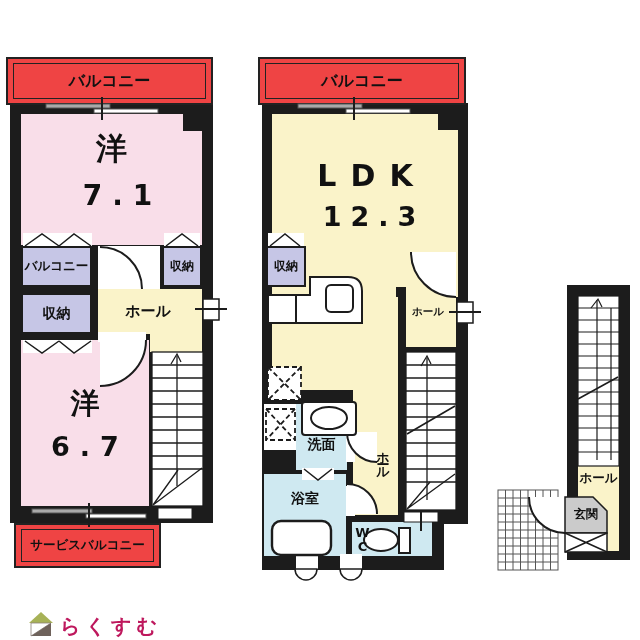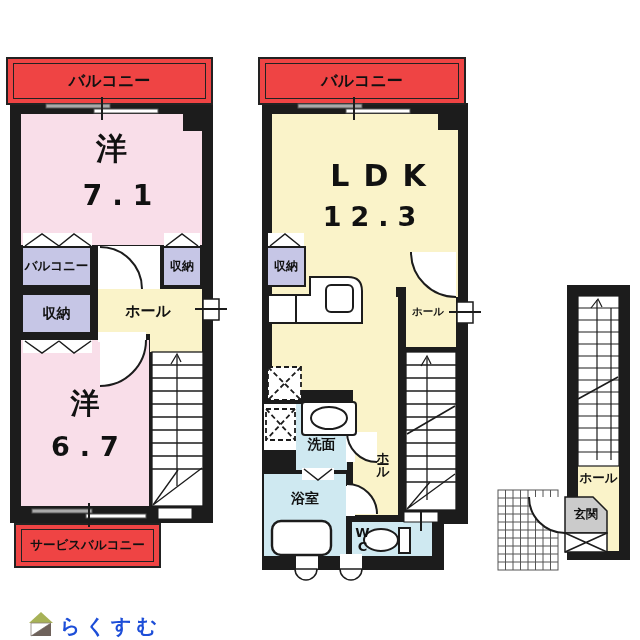--- a/index.html
+++ b/index.html
@@ -252,7 +252,7 @@
 <div class="abs lbl" style="left:21px;top:384px;width:128px;height:40px;font-size:29px;">洋</div>
 <div class="abs lbl" style="left:21px;top:428px;width:128px;height:38px;font-size:27px;letter-spacing:10px;padding-left:10px;">6.7</div>
 
-<div class="abs lbl" style="left:285px;top:156px;width:186px;height:40px;font-size:30px;letter-spacing:14px;padding-left:14px;">LDK</div>
+<div class="abs lbl" style="left:272px;top:156px;width:186px;height:40px;font-size:30px;letter-spacing:14px;padding-left:14px;">LDK</div>
 <div class="abs lbl" style="left:272px;top:198px;width:186px;height:38px;font-size:27px;letter-spacing:9px;padding-left:18px;">12.3</div>
 <div class="abs lbl" style="left:266px;top:246px;width:40px;height:41px;font-size:12px;">収納</div>
 <div class="abs lbl" style="left:406px;top:301px;width:44px;height:20px;font-size:10.5px;">ホール</div>

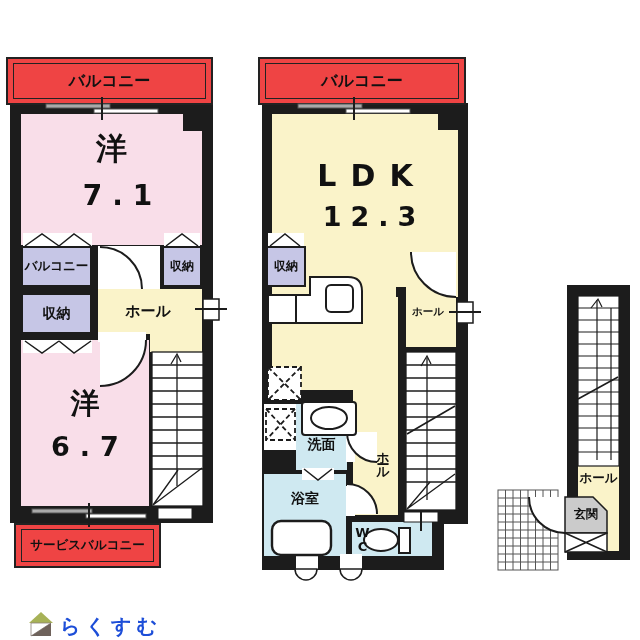--- a/index.html
+++ b/index.html
@@ -27,7 +27,7 @@
   #linework{position:absolute;left:0;top:0;z-index:20;pointer-events:none;}
   .lbl{z-index:30;}
   #brand-text{position:absolute;left:60px;top:613px;font-size:20px;
-       letter-spacing:5px;color:#1d4ed8;font-weight:bold;z-index:30;}
+       letter-spacing:5px;color:#be185d;font-weight:bold;z-index:30;}
 </style>
 </head>
 <body>

